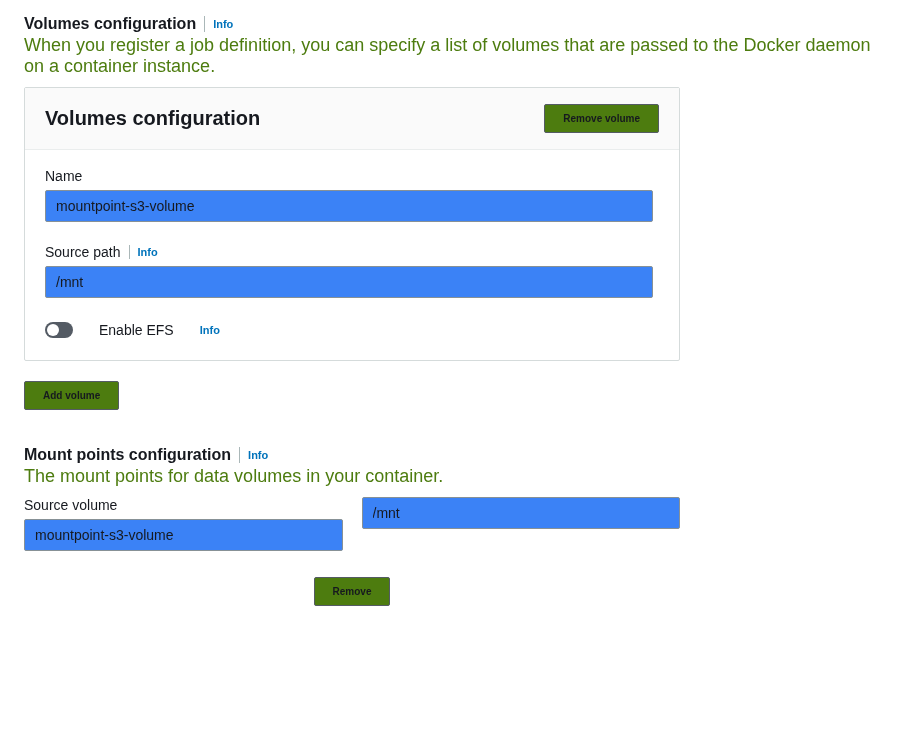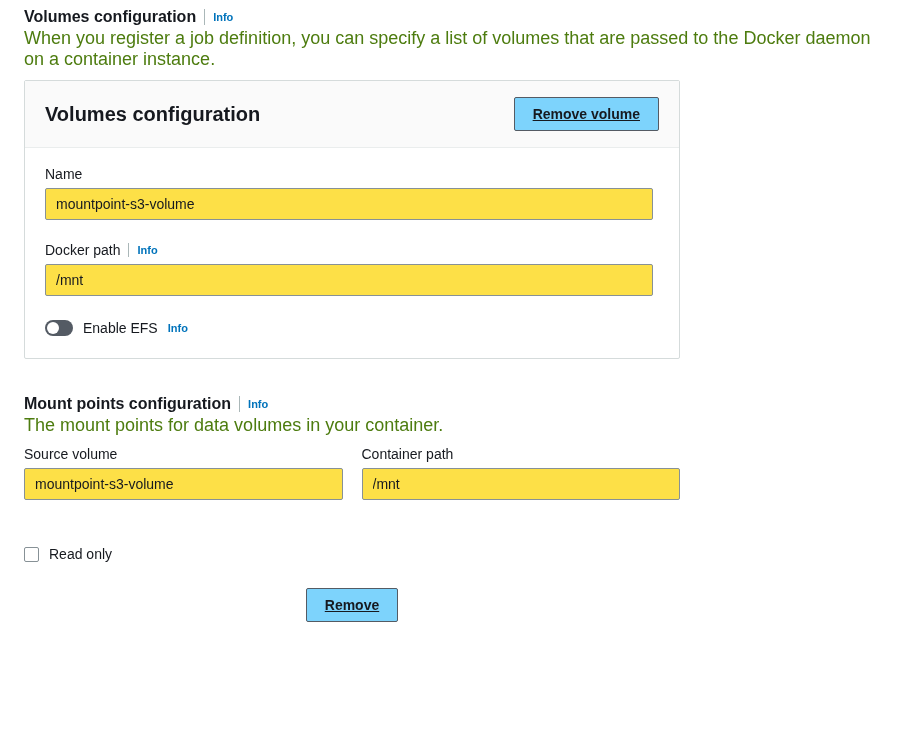--- a/index.html
+++ b/index.html
@@ -11,7 +11,7 @@
     background: #fff;
     width: 906px;
   }
-  .page { padding: 8px 24px 40px 24px; }
+  .page { padding: 15px 24px 40px 24px; }
 
   .section-heading {
     display: flex; align-items: center; gap: 8px;

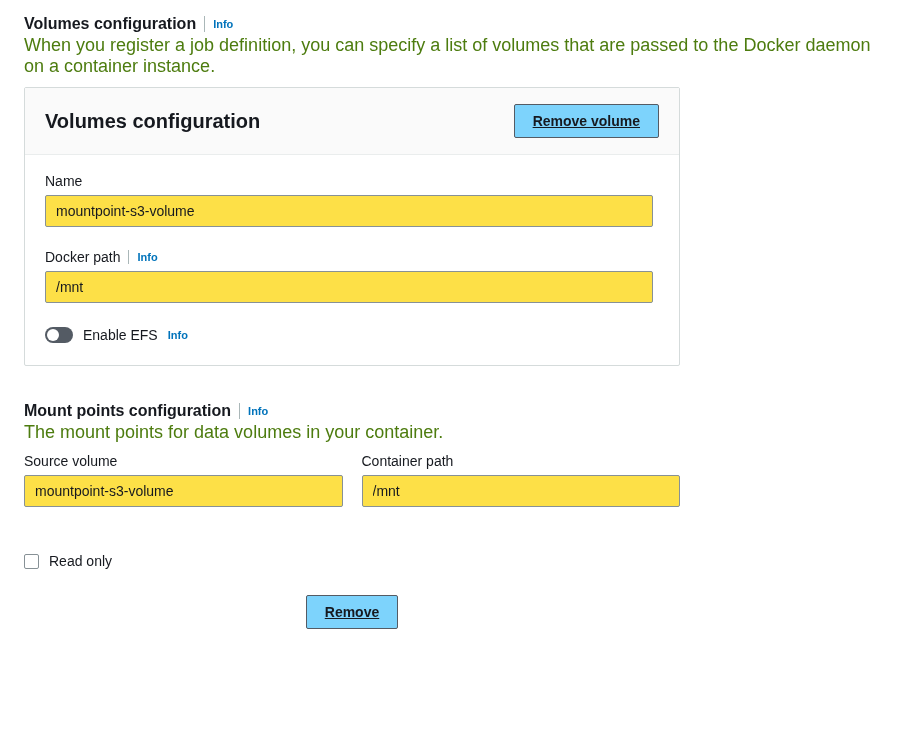--- a/index.html
+++ b/index.html
@@ -49,14 +49,13 @@
   .btn {
     display: inline-flex; align-items: center; justify-content: center;
     border: 1px solid #545b64;
-    background: #7dd3fc;
+    background: #4d7c0f;
     color: #16191f;
     font-weight: 700;
-    font-size: 14px;
+    font-size: 10px;
     padding: 8px 18px;
     border-radius: 2px;
     cursor: pointer;
-    text-decoration: underline;
   }
   .panel-body { padding: 18px 20px 22px 20px; }
 

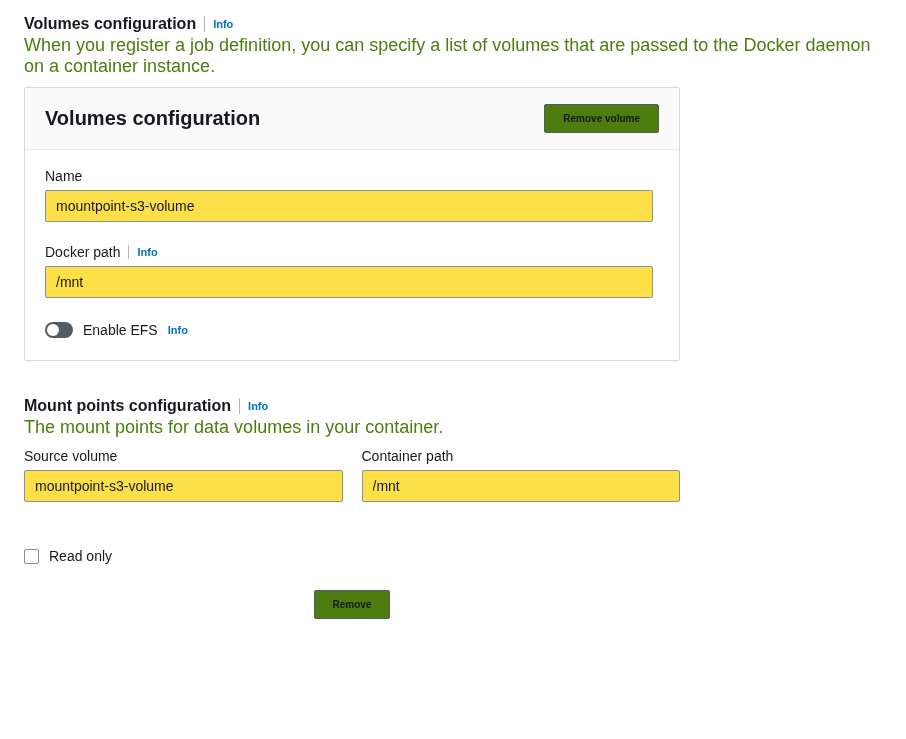--- a/index.html
+++ b/index.html
@@ -73,7 +73,7 @@
     border: 1px solid #879196;
     border-radius: 2px;
     color: #16191f;
-    background: #fde047;
+    background: #3b82f6;
   }
 
   .field + .field { margin-top: 22px; }

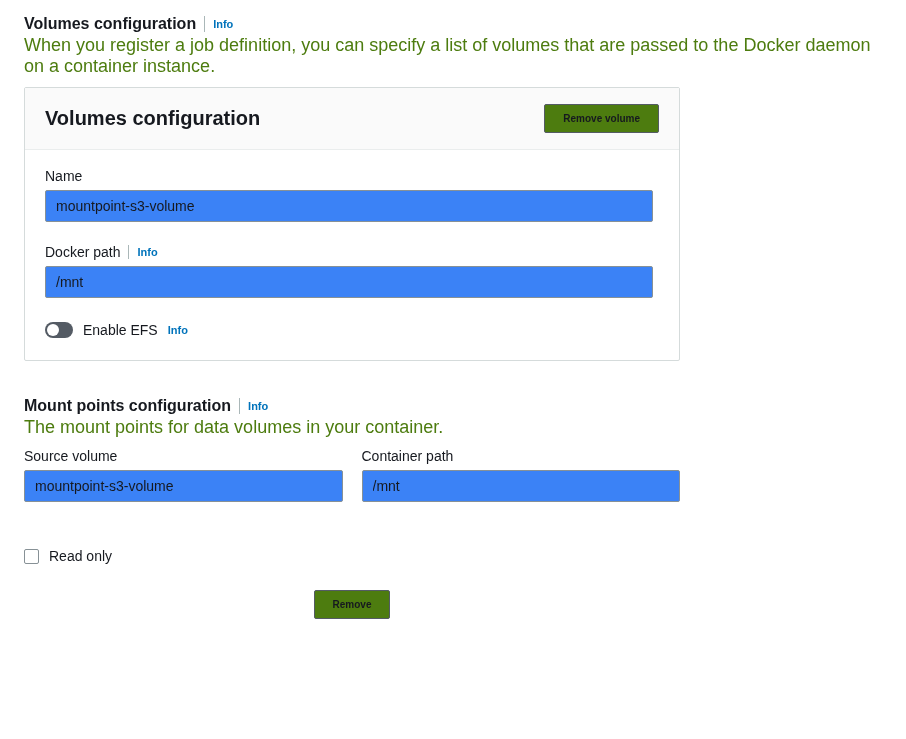--- a/index.html
+++ b/index.html
@@ -158,7 +158,7 @@
 
       <div class="field">
         <div class="field-label">
-          <span>Docker path</span>
+          <span>Source path</span>
           <span class="divider"></span>
           <span class="info-link">Info</span>
         </div>

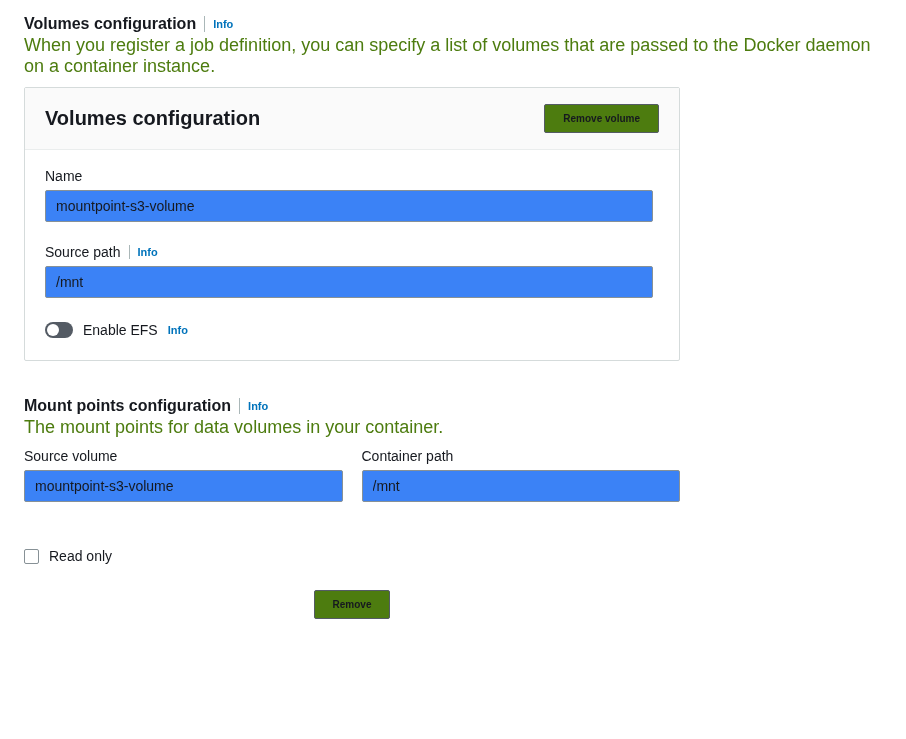--- a/index.html
+++ b/index.html
@@ -79,7 +79,7 @@
   .field + .field { margin-top: 22px; }
 
   .toggle-row {
-    display: flex; align-items: center; gap: 10px;
+    display: flex; align-items: center; gap: 26px;
     margin-top: 24px;
   }
   .toggle {

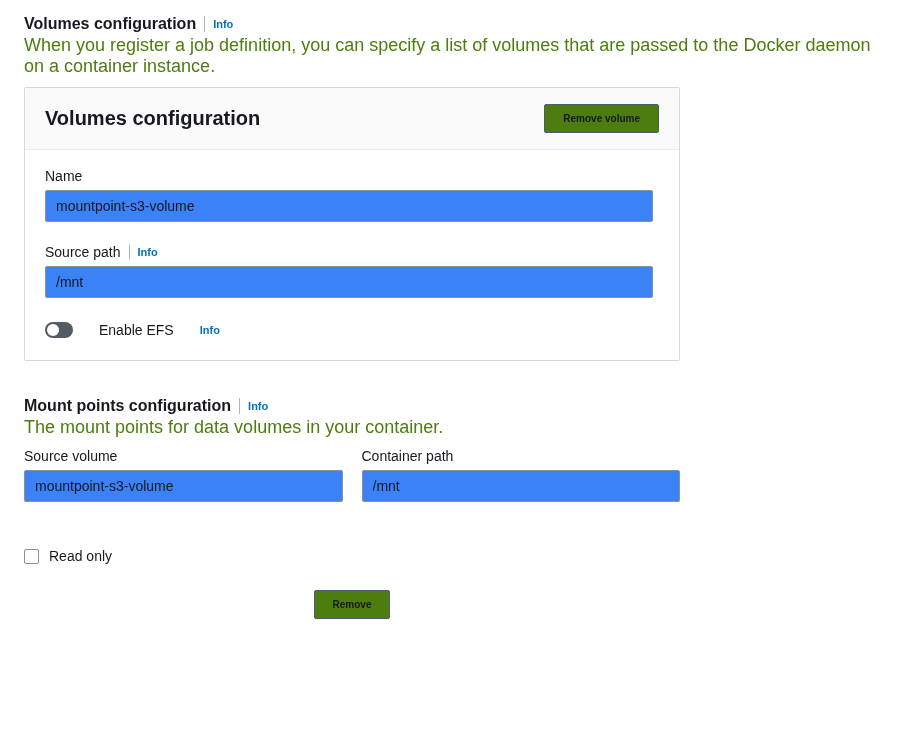--- a/index.html
+++ b/index.html
@@ -176,6 +176,9 @@
     </div>
   </div>
 
+  <div class="add-volume-wrap">
+    <button class="btn">Add volume</button>
+  </div>
 
   <div class="mount-section">
     <div class="section-heading">

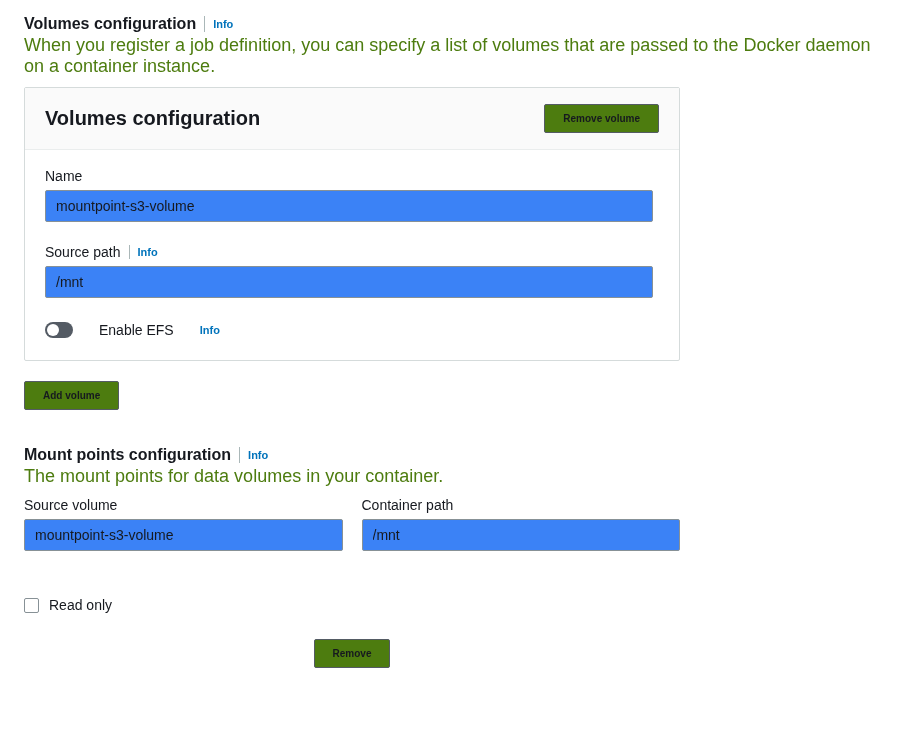--- a/index.html
+++ b/index.html
@@ -194,7 +194,6 @@
         <input type="text" class="text-input" value="mountpoint-s3-volume" style="">
       </div>
       <div class="col">
-        <div class="col-label">Container path</div>
         <input type="text" class="text-input" value="/mnt" style="">
       </div>
     </div>

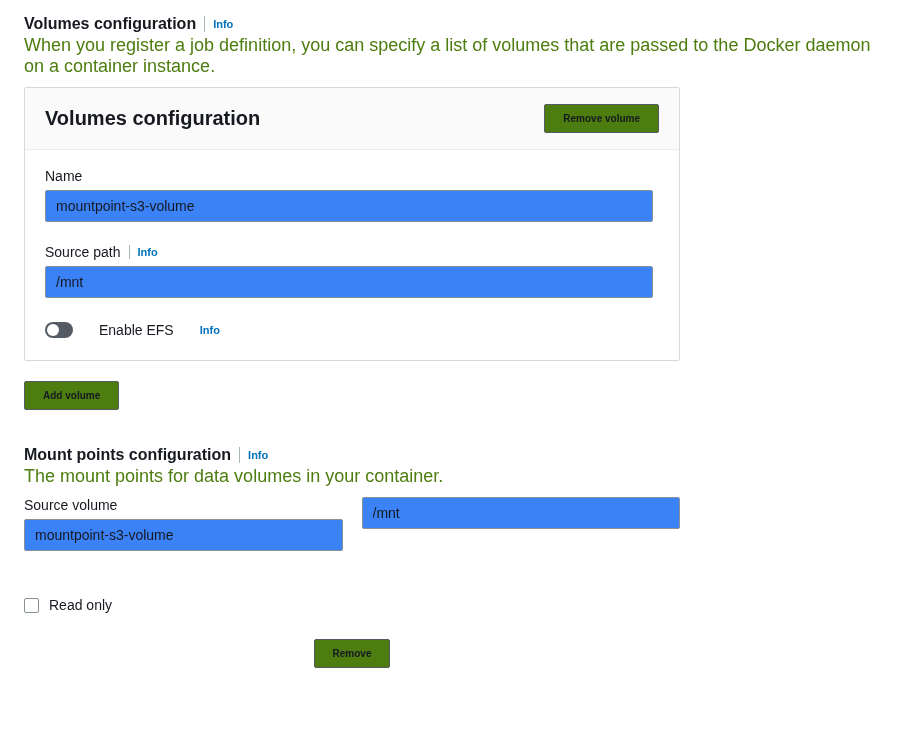--- a/index.html
+++ b/index.html
@@ -198,10 +198,6 @@
       </div>
     </div>
 
-    <div class="checkbox-row">
-      <button class="checkbox" aria-checked="false"></button>
-      <span>Read only</span>
-    </div>
 
     <div class="remove-row">
       <button class="btn">Remove</button>

